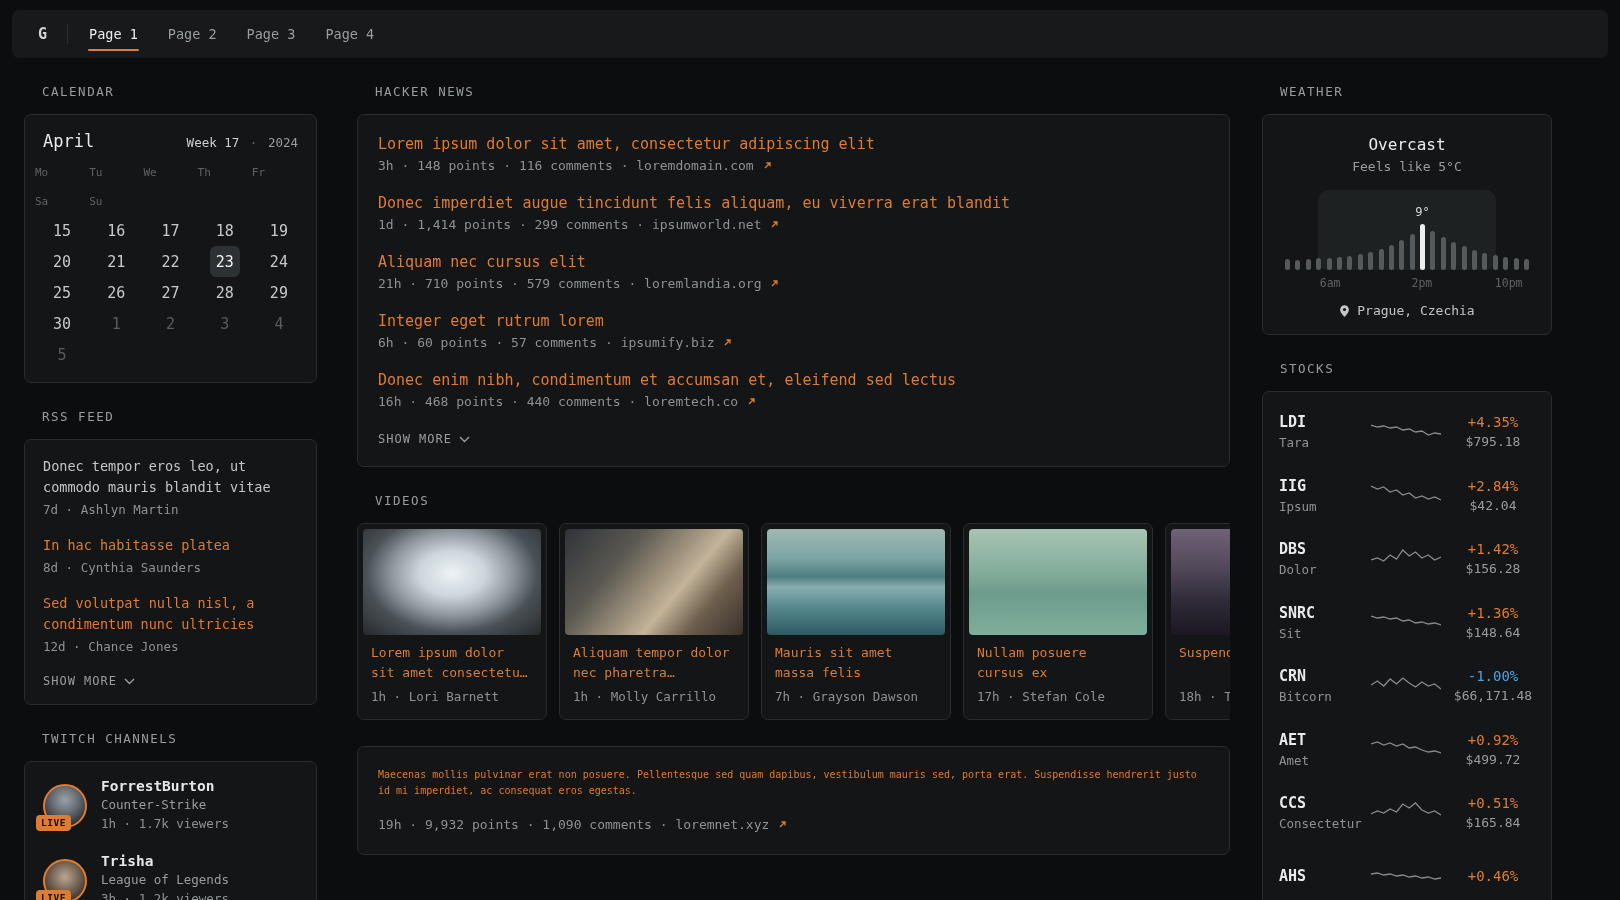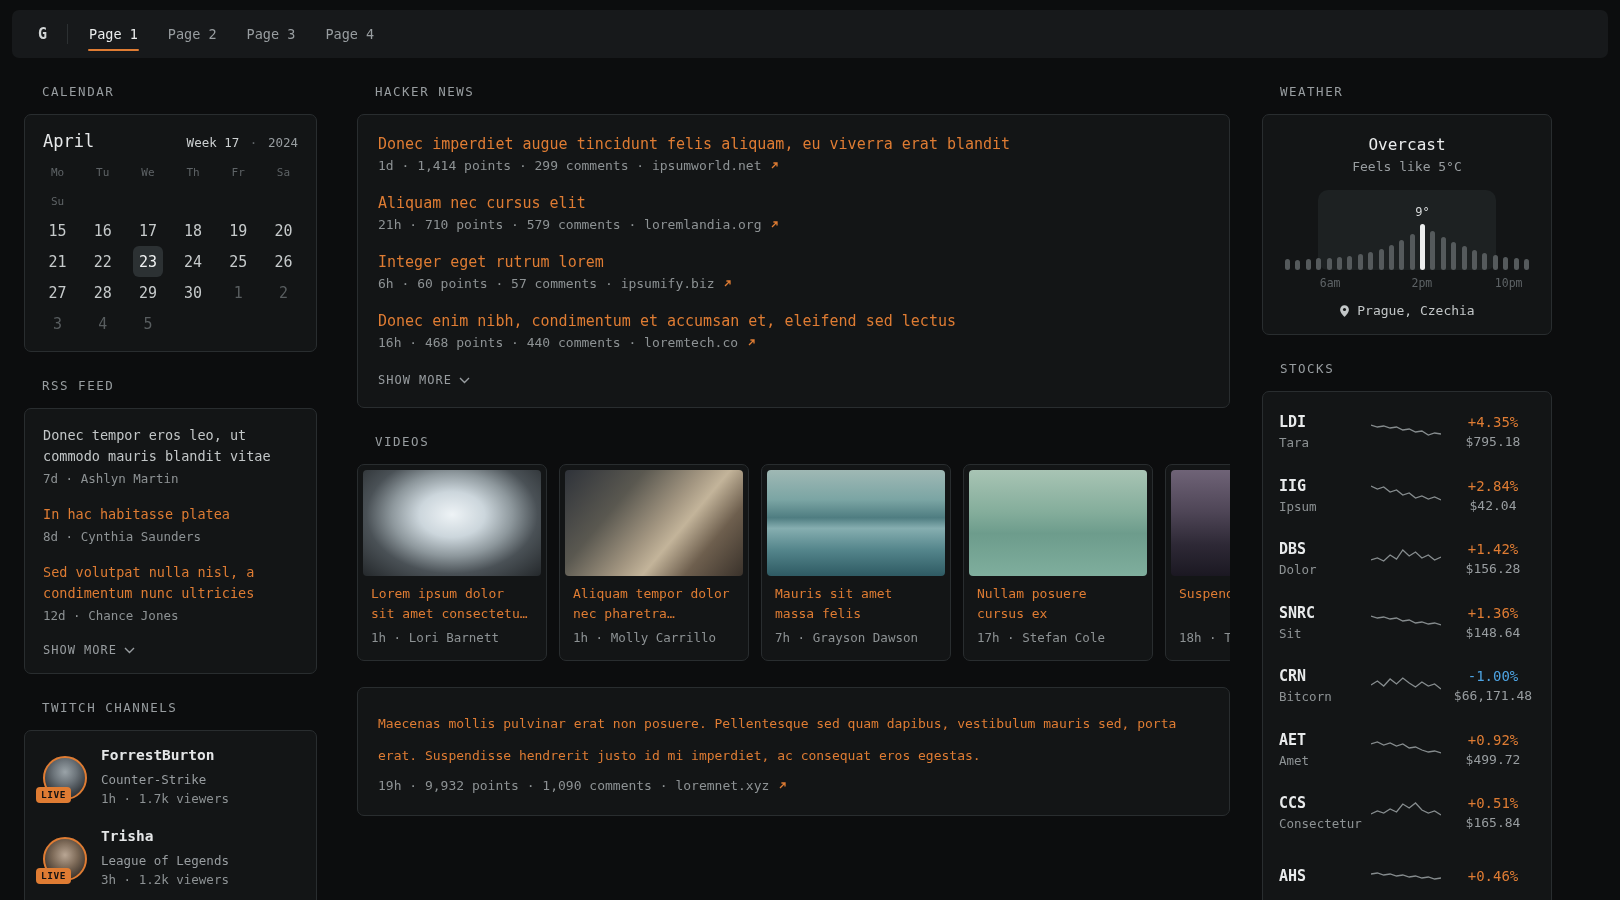--- a/index.html
+++ b/index.html
@@ -244,6 +244,12 @@
       <h2 class="sec-title">HACKER NEWS</h2>
       <div class="card hn-card">
         <div id="hn-list">
+            <div class="feed-item hn">
+              <a class="feed-title">Lorem ipsum dolor sit amet, consectetur adipiscing elit</a>
+              <div class="item-meta">3h · 148 points · 116 comments · <span class="domain">loremdomain.com</span> <svg class="ext-arrow" width="9" height="9" viewBox="0 0 9 9">
+                  <path d="M2 7 L7 2 M3.4 2 H7 V5.6" fill="none" stroke="#df7c33" stroke-width="1.3"></path>
+                </svg></div>
+            </div>
             <div class="feed-item hn">
               <a class="feed-title">Donec imperdiet augue tincidunt felis aliquam, eu viverra erat blandit</a>
               <div class="item-meta">1d · 1,414 points · 299 comments · <span class="domain">ipsumworld.net</span> <svg class="ext-arrow" width="9" height="9" viewBox="0 0 9 9">

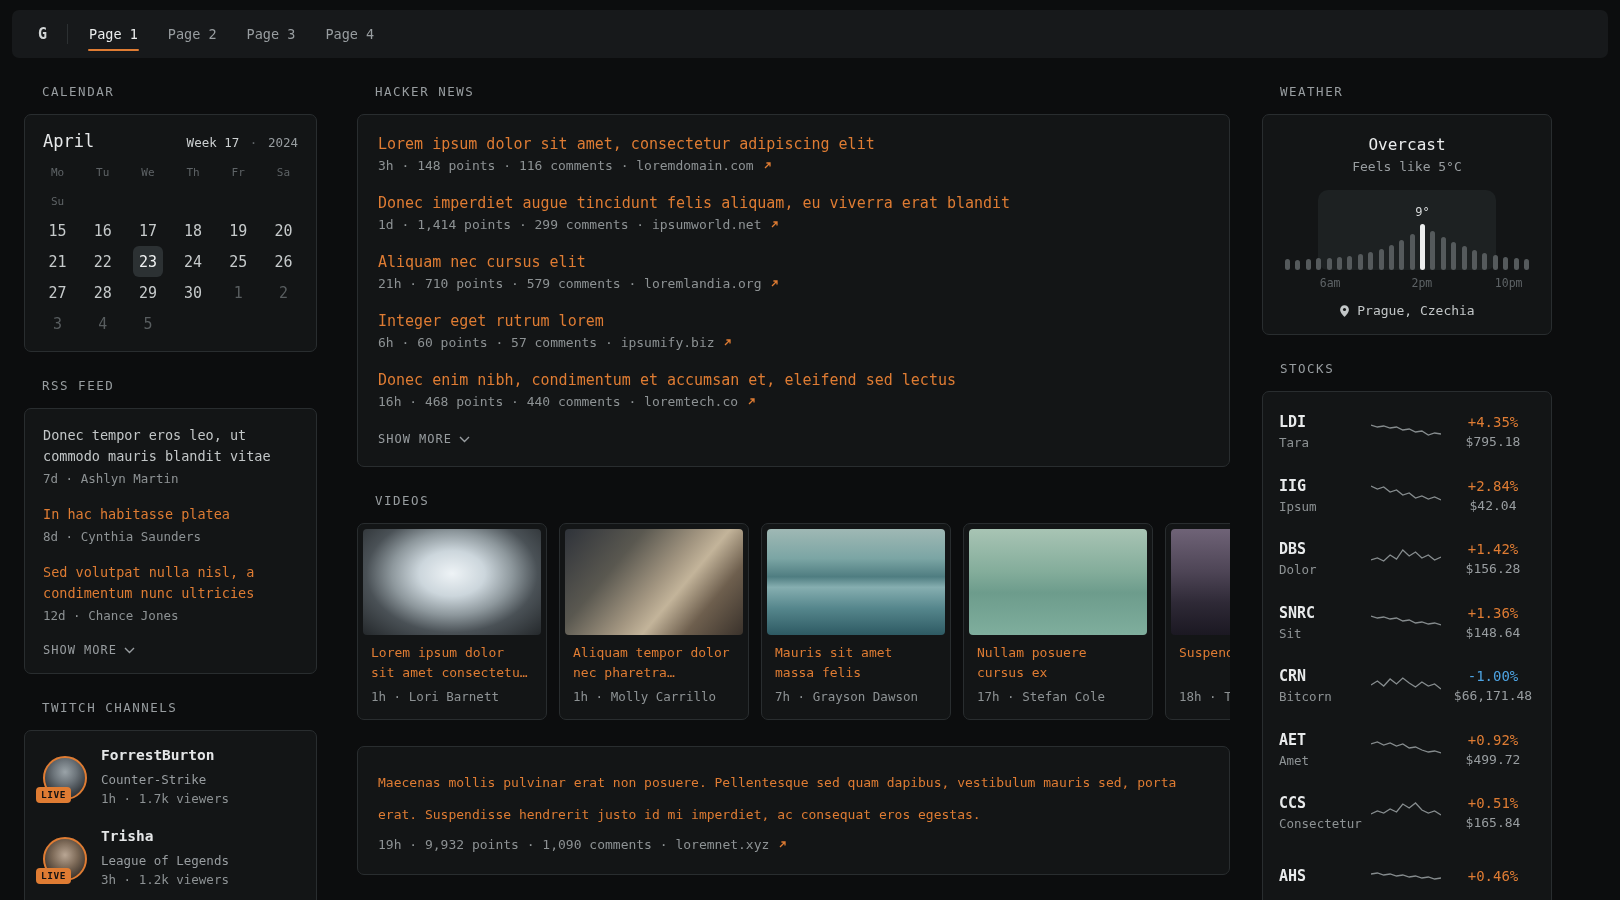--- a/index.html
+++ b/index.html
@@ -36,7 +36,7 @@
 .cal-sub{font-size:12.5px;color:var(--dim)}
 .cal-week{color:#ccd0d1}
 .cal-sep{color:var(--dimmer);margin:0 3px}
-.cal-grid{display:grid;grid-template-columns:repeat(6,1fr);padding:0 10px;text-align:center}
+.cal-grid{display:grid;grid-template-columns:repeat(5,1fr);padding:0 10px;}
 .cal-days{padding-bottom:12px}
 .cal-dayname{font-size:11px;color:var(--dimmer);padding:9px 0 7px}
 .cal-day{height:31px;display:flex;align-items:center;justify-content:center;font-size:15px;color:#c6cacb;cursor:pointer}

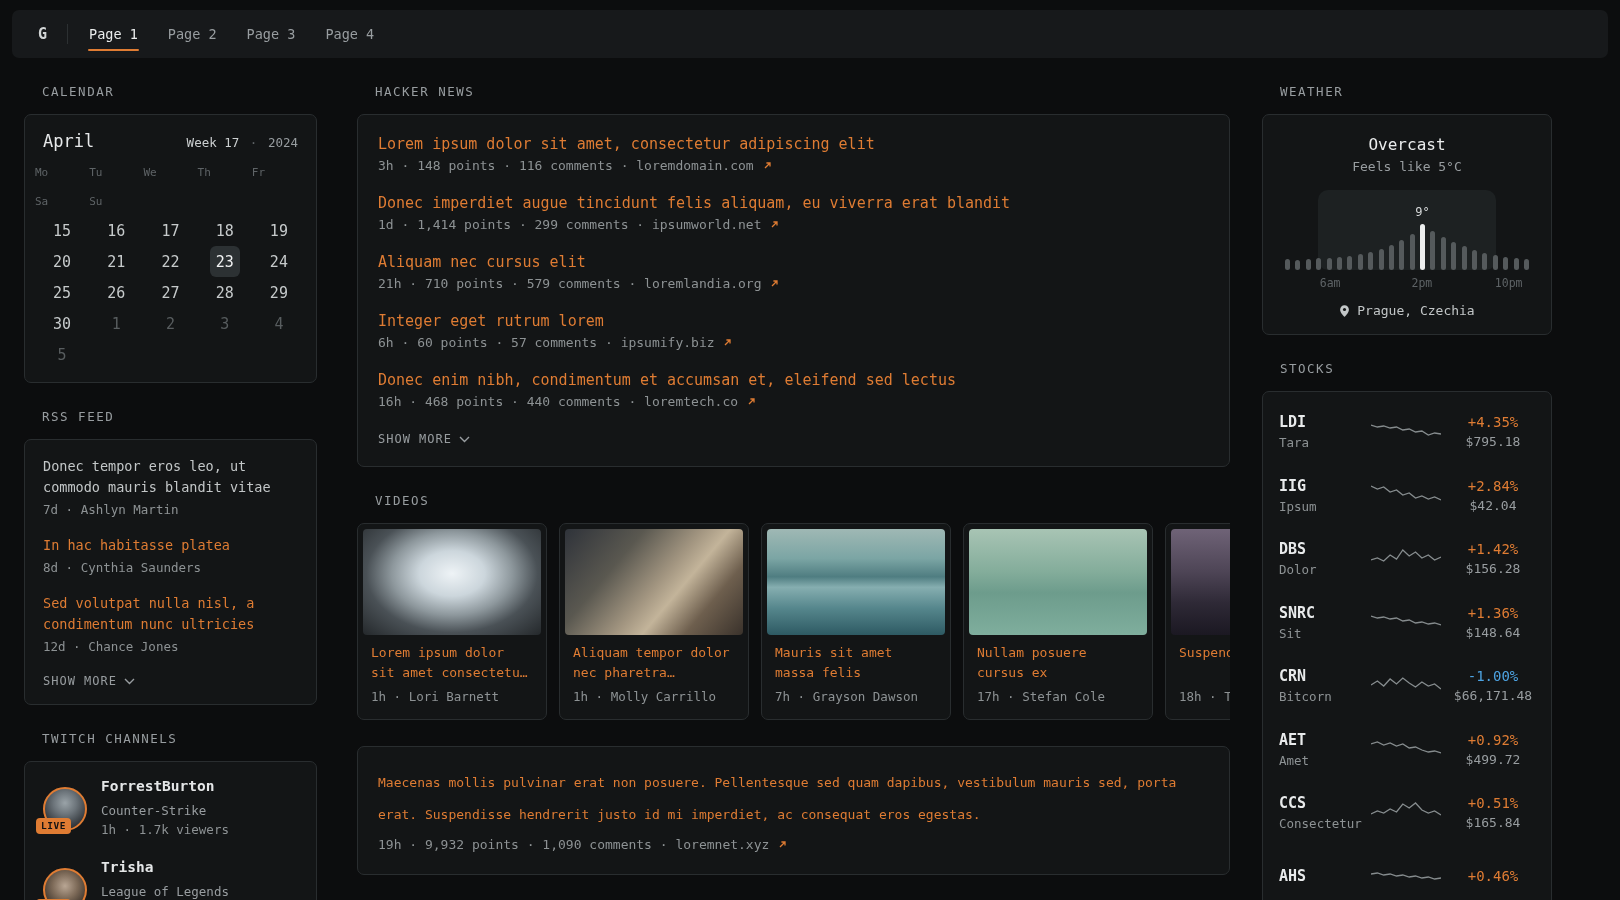--- a/index.html
+++ b/index.html
@@ -75,7 +75,7 @@
 .hn-card .item-meta{font-size:13px}
 .sub-card{padding:20px}
 .feed-item.sub{margin-bottom:0}
-.feed-item.sub .feed-title{font-size:13px;line-height:32px;margin-bottom:5px}
+.feed-item.sub .feed-title{font-size:10px;line-height:16px;margin-bottom:17px}
 .sub-card .item-meta{font-size:13px}
 
 

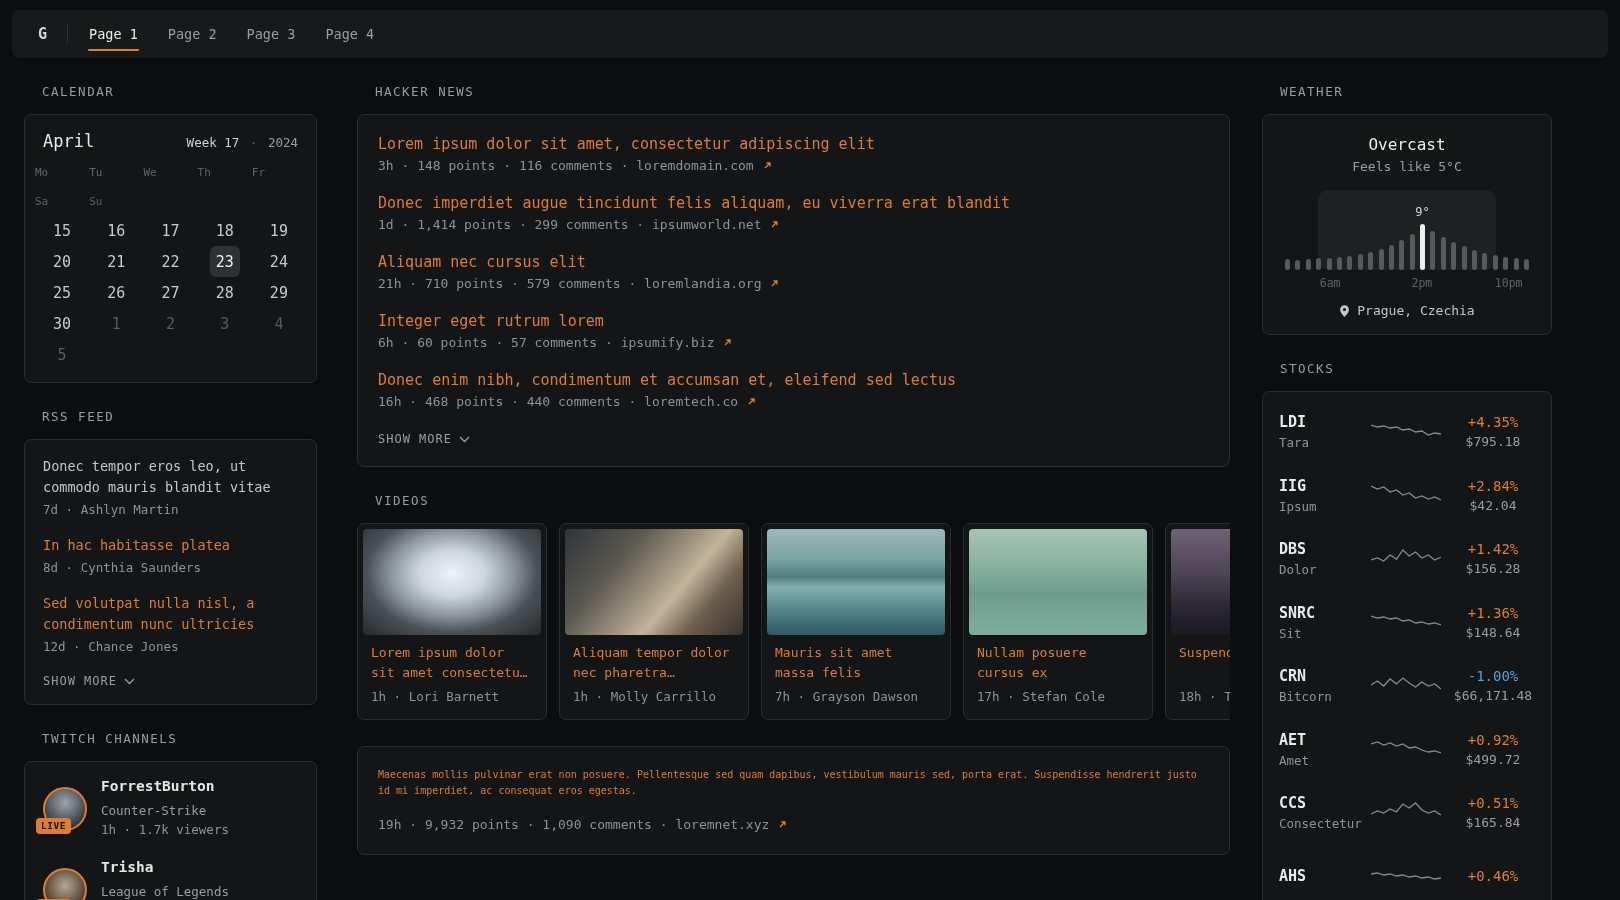--- a/index.html
+++ b/index.html
@@ -66,7 +66,7 @@
 .av-3{background:radial-gradient(circle at 50% 40%,#e4e6e7 0%,#b9bcbe 45%,#7e8285 85%,#55585a 100%)}
 .live-badge{position:absolute;left:-9px;bottom:-5px;background:var(--orange);color:#121212;font-size:9.5px;font-weight:700;letter-spacing:.5px;padding:2.5px 5px;border-radius:4px}
 .tw-name{font-size:14.5px;font-weight:600;color:#e4e6e7}
-.tw-cat{font-size:12.5px;color:var(--dim);margin-top:9px}
+.tw-cat{font-size:12.5px;color:var(--dim);margin-top:3px}
 
 
 .hn-card{padding:20px}

